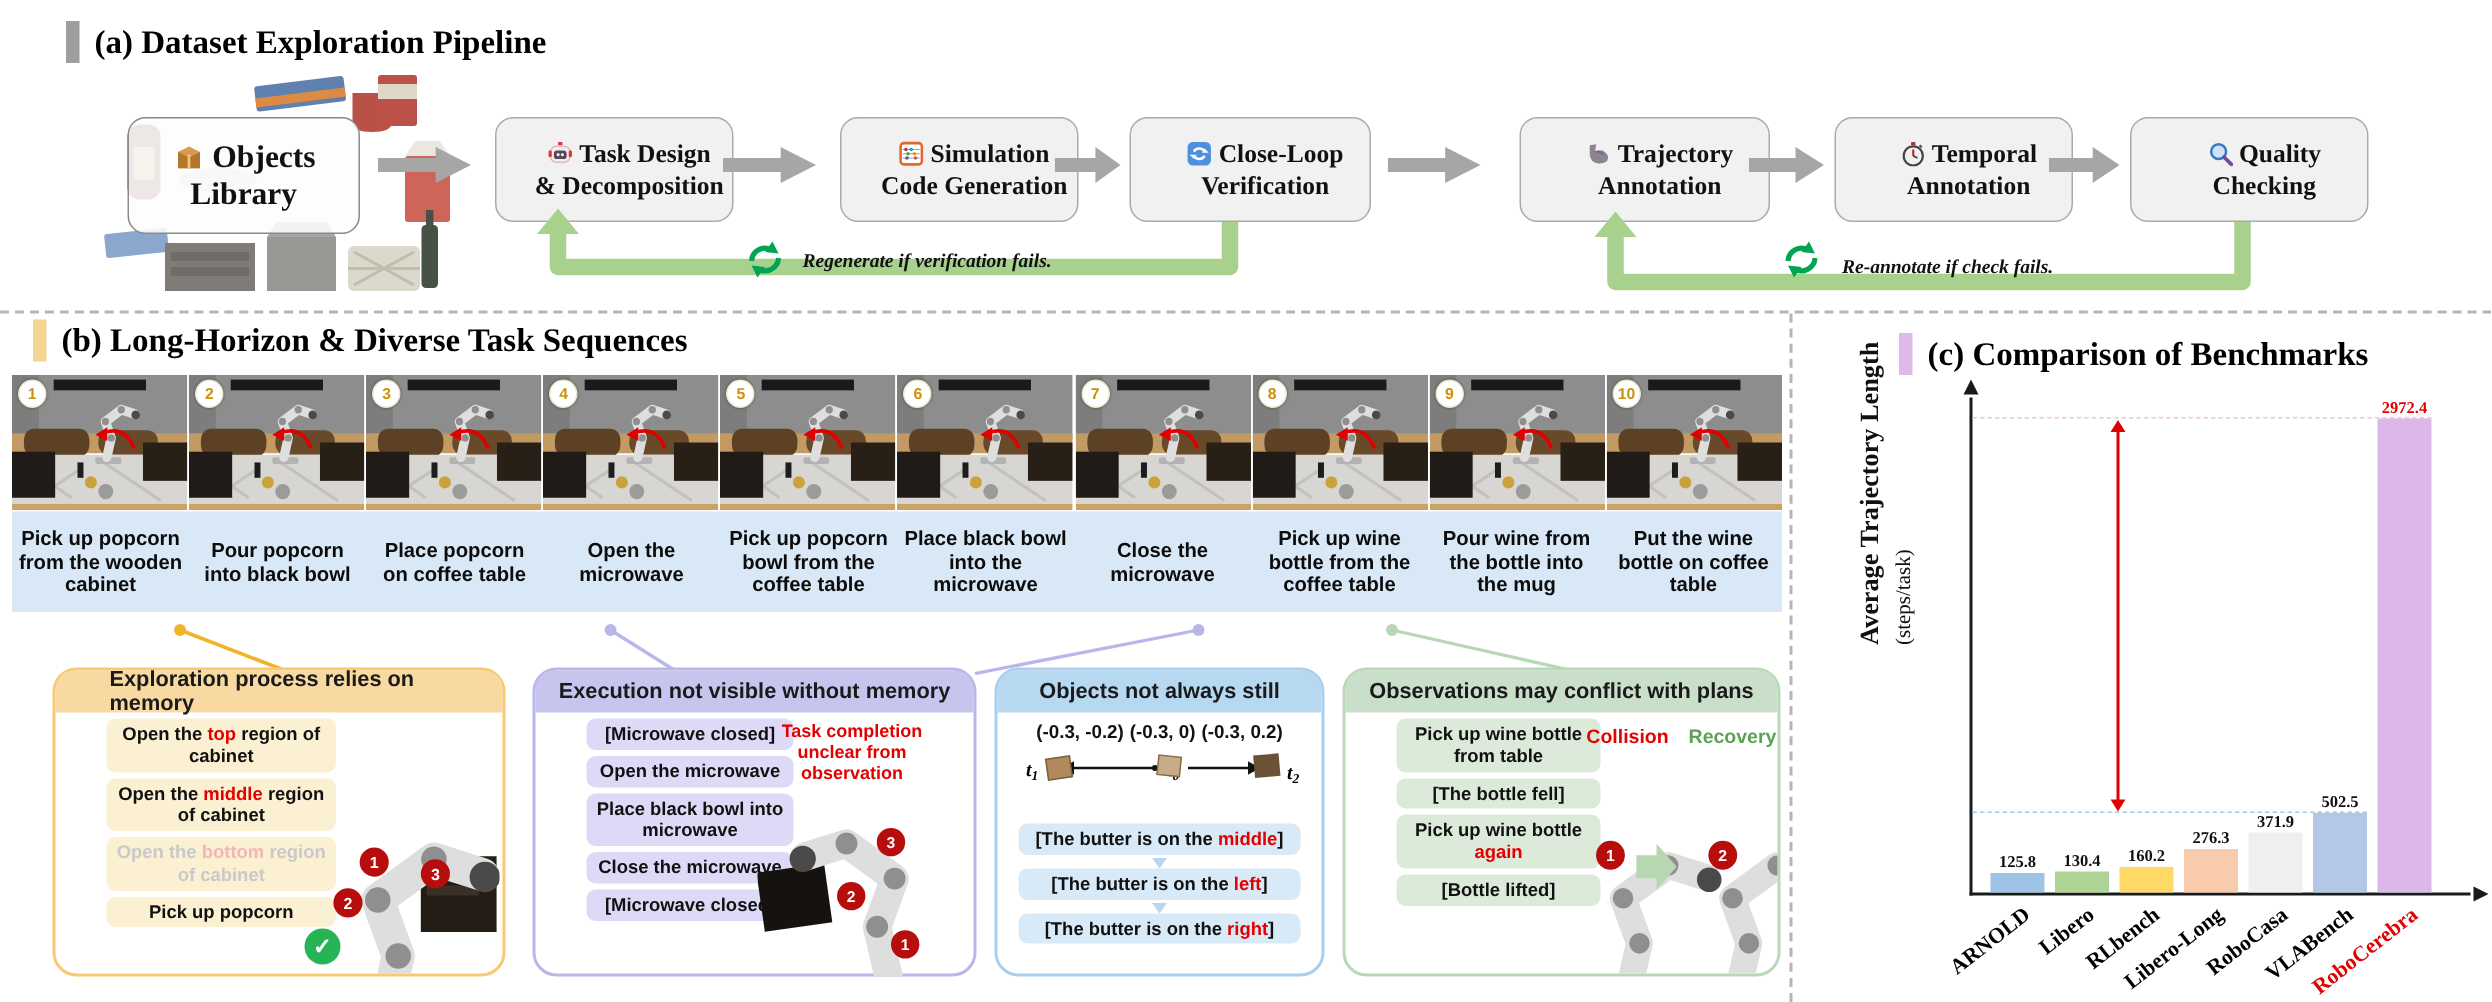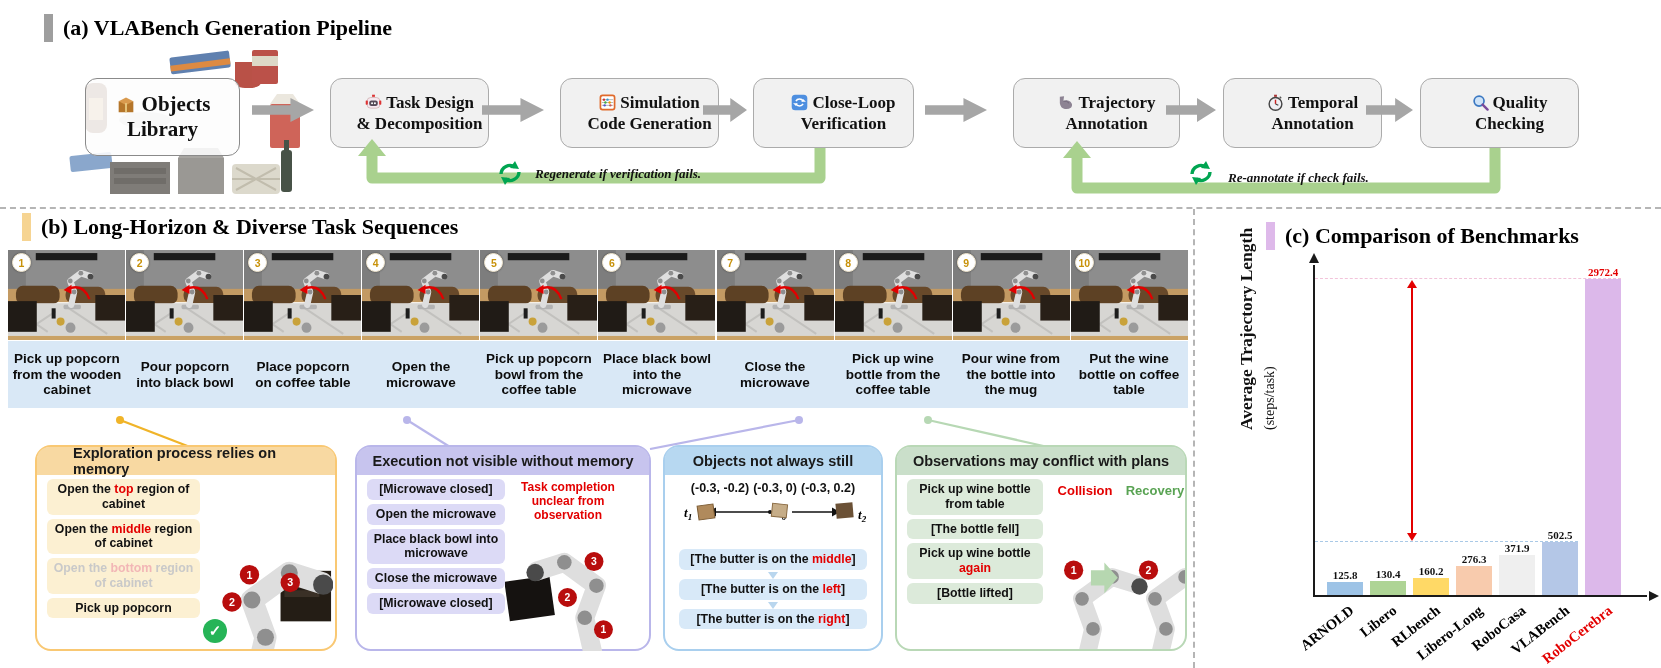--- a/index.html
+++ b/index.html
@@ -132,7 +132,7 @@
 
   <div class="sec-title" style="left:44px;top:14px;">
     <div class="sec-bar" style="background:#9e9e9e;"></div>
-    <div class="sec-text">(a) VLABench Generation Pipeline</div>
+    <div class="sec-text">(a) Dataset Exploration Pipeline</div>
   </div>
 
   <svg style="position:absolute;left:30px;top:48px;" width="285" height="152">

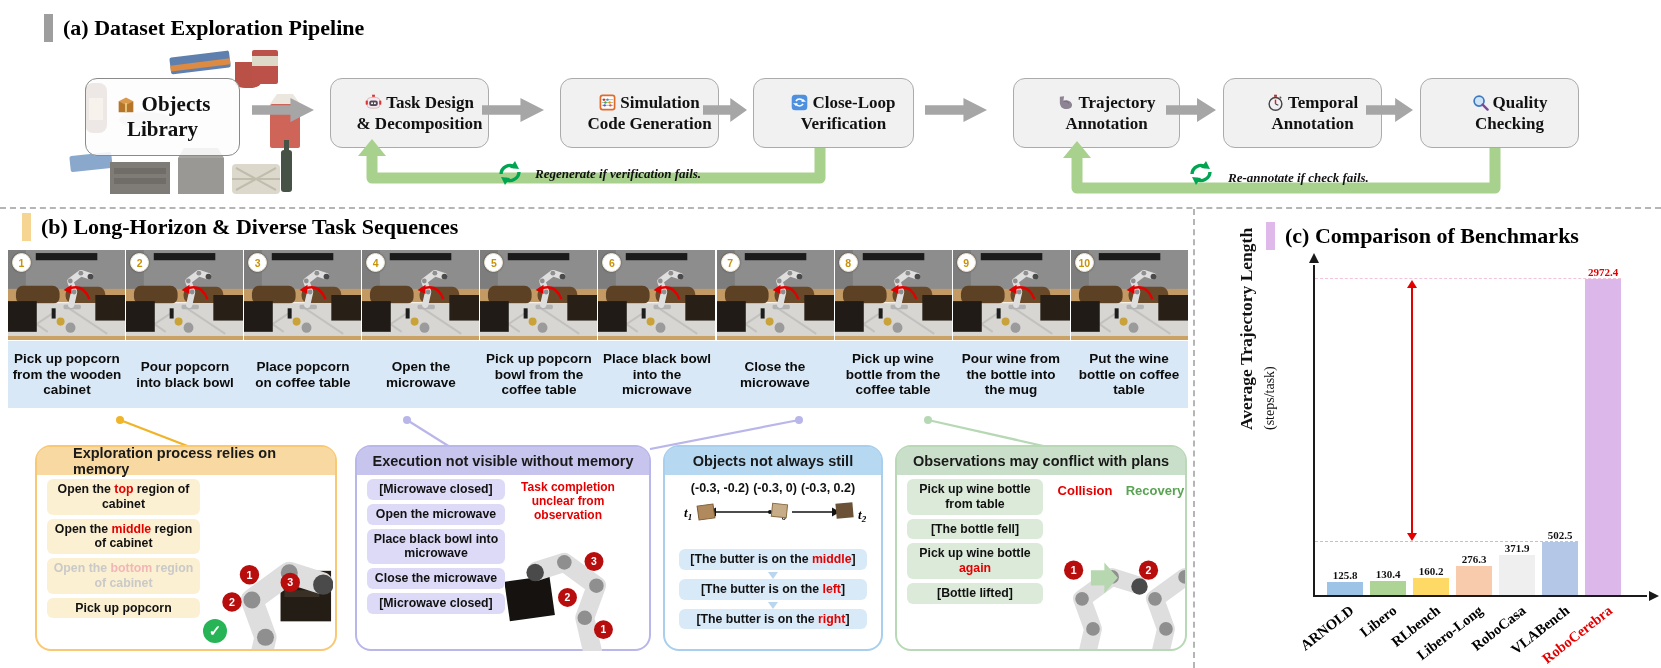--- a/index.html
+++ b/index.html
@@ -46,7 +46,7 @@
   .panel{position:absolute;top:445px;height:206px;background:#fff;border-radius:16px;box-sizing:border-box;}
   .panel .hdr{height:28px;border-radius:12px 12px 0 0;display:flex;align-items:center;justify-content:center;
      font-weight:bold;font-size:14.5px;color:#1a1a1a;}
-  .panel .body{position:relative;height:173px;}
+  .panel .body{position:relative;height:173px;padding-left:24px;}
   .chip{border-radius:6px;font-weight:bold;font-size:12.3px;line-height:1.2;text-align:center;
      padding:3px 4px;margin:4px 0 0 10px;color:#111;}
   .red{color:#e30000;}

